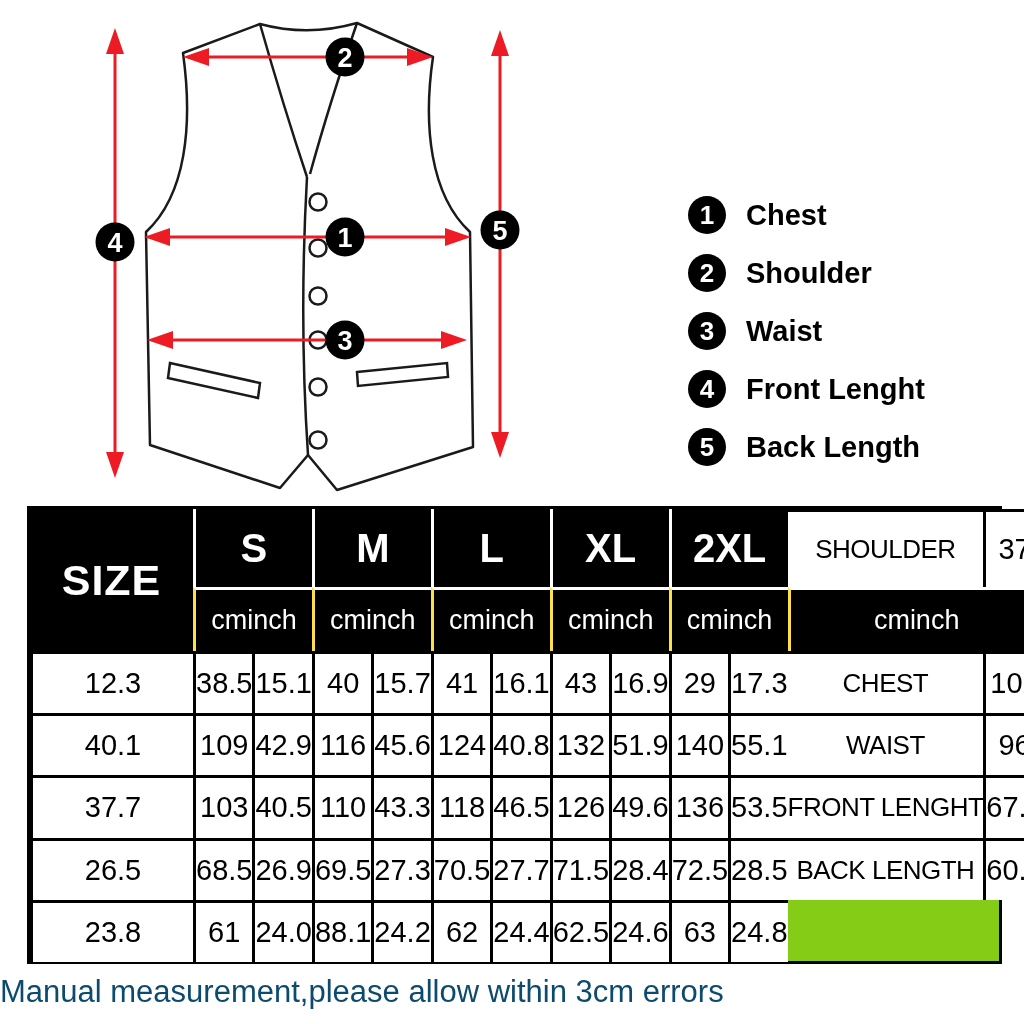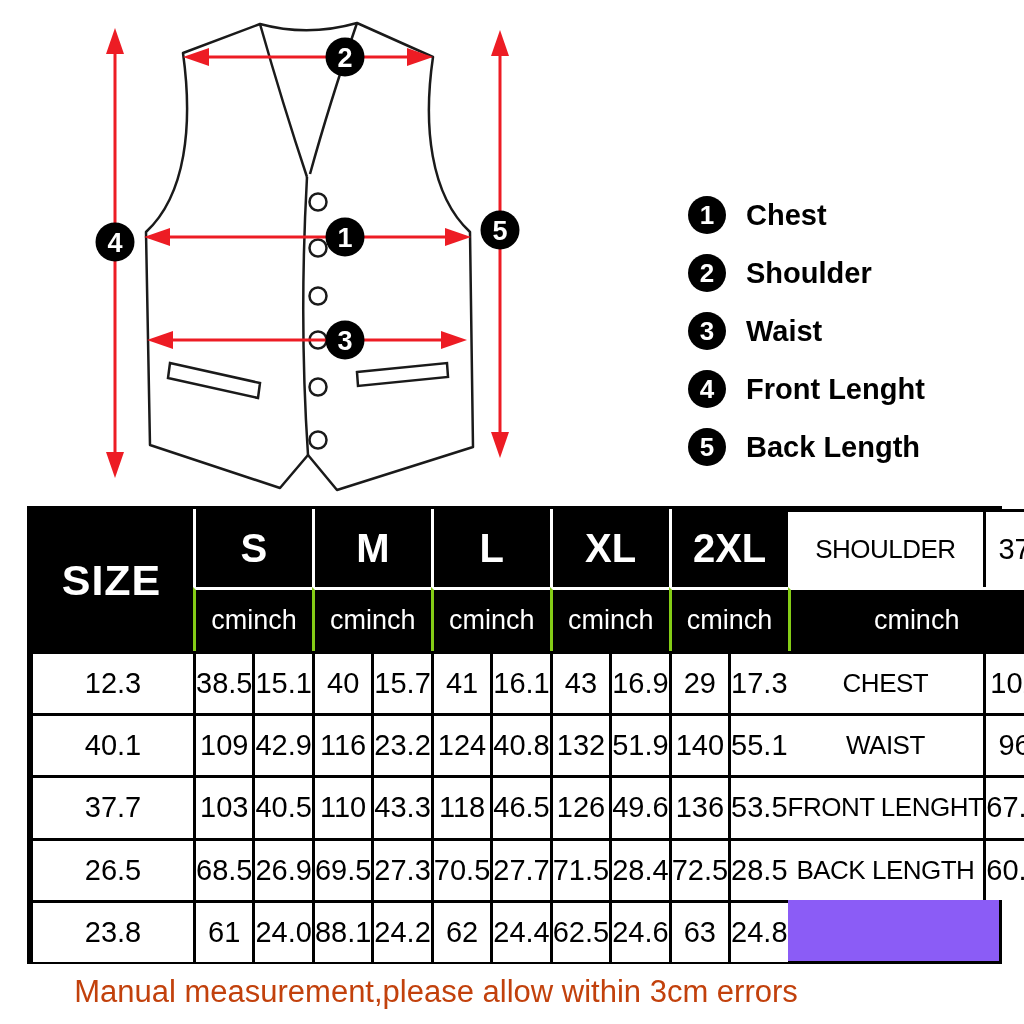--- a/index.html
+++ b/index.html
@@ -31,7 +31,7 @@
   
   #size-table {
     position:absolute; left:27px; top:506px; width:975px; height:458px;
-    box-sizing:border-box; border:3px solid #000; background:#8b5cf6;
+    box-sizing:border-box; border:3px solid #000; background:#84cc16;
     display:grid;
     grid-template-columns:163px repeat(12,1fr);
     grid-template-rows:78px 64px repeat(5,62.2px);

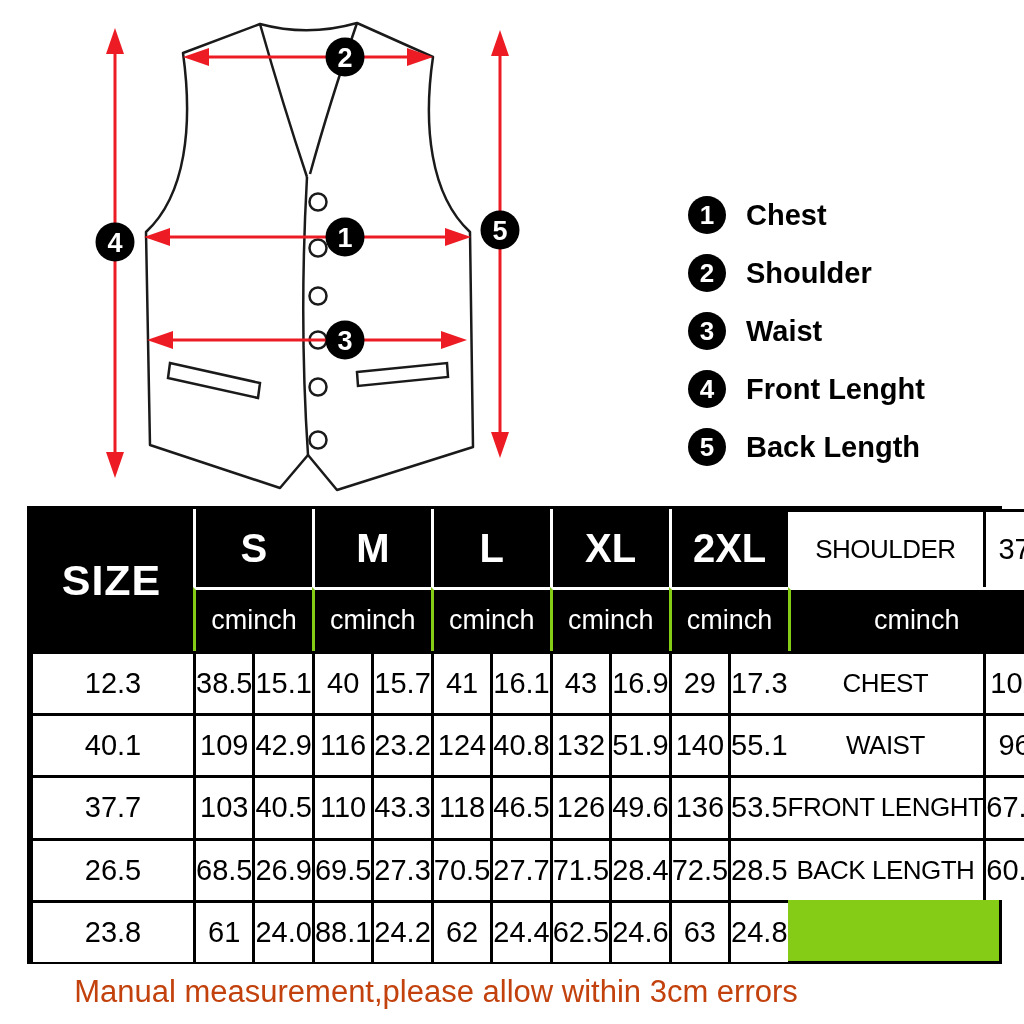--- a/index.html
+++ b/index.html
@@ -40,7 +40,7 @@
   .hcell { background:#000; color:#fff; }
   .cell-size-header { grid-row:1 / 3; grid-column:1; font-size:43px; font-weight:bold; letter-spacing:1px; }
   .cell-size-name { grid-row:1; font-size:40px; font-weight:bold; border-left:3px solid #fff; }
-  .cell-units { grid-row:2; font-size:27px; border-left:3px solid #84cc16; border-top:3px solid #fff;
+  .cell-units { grid-row:2; font-size:27px; border-left:3px solid #fde047; border-top:3px solid #fff;
                 justify-content:flex-end; }
   .dcell { background:#fff; color:#000; font-size:29px; border-top:3px solid #000; border-left:3px solid #000; }
   .cell-row-label { border-left:none; font-size:26px; letter-spacing:-0.5px; white-space:nowrap; }

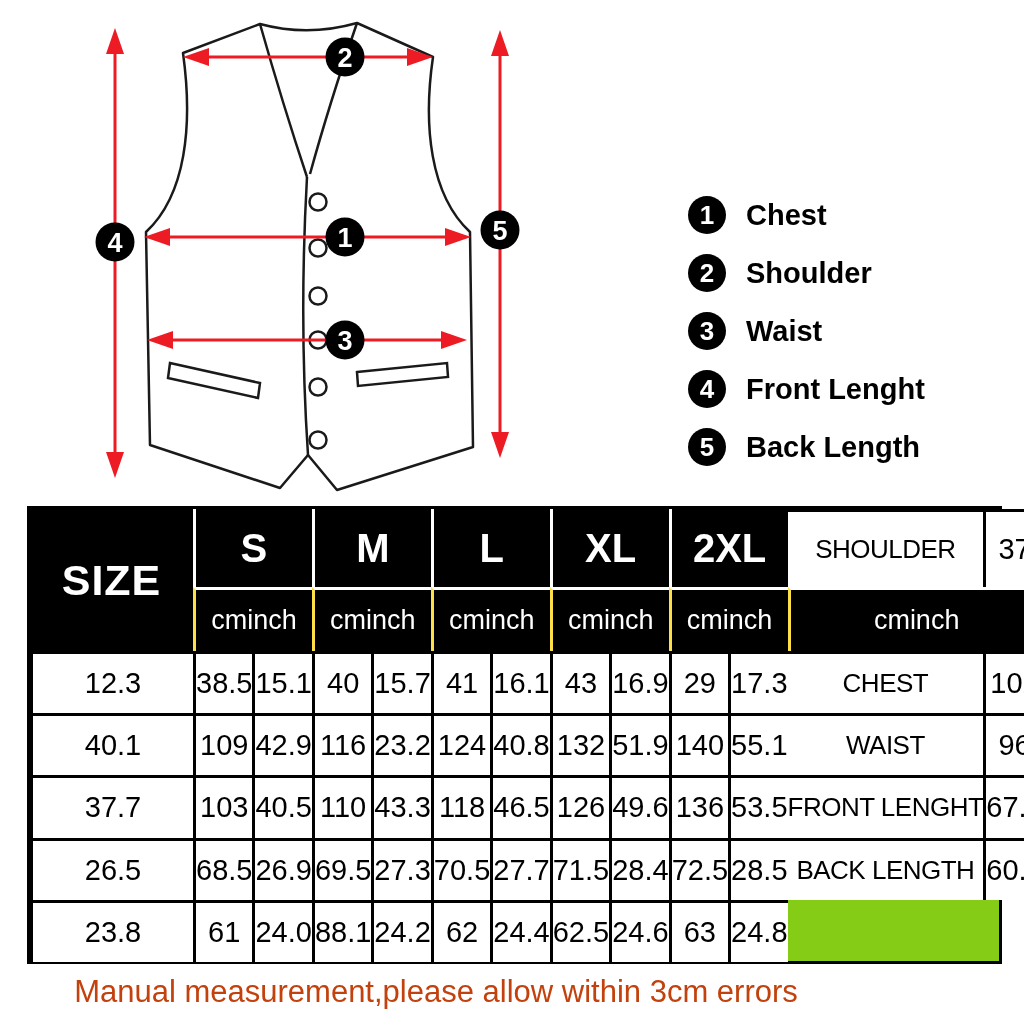--- a/index.html
+++ b/index.html
@@ -212,7 +212,7 @@
   <div class="dcell">109</div>
   <div class="dcell">42.9</div>
   <div class="dcell">116</div>
-  <div class="dcell">23.2</div>
+  <div class="dcell">45.6</div>
   <div class="dcell">124</div>
   <div class="dcell">40.8</div>
   <div class="dcell">132</div>

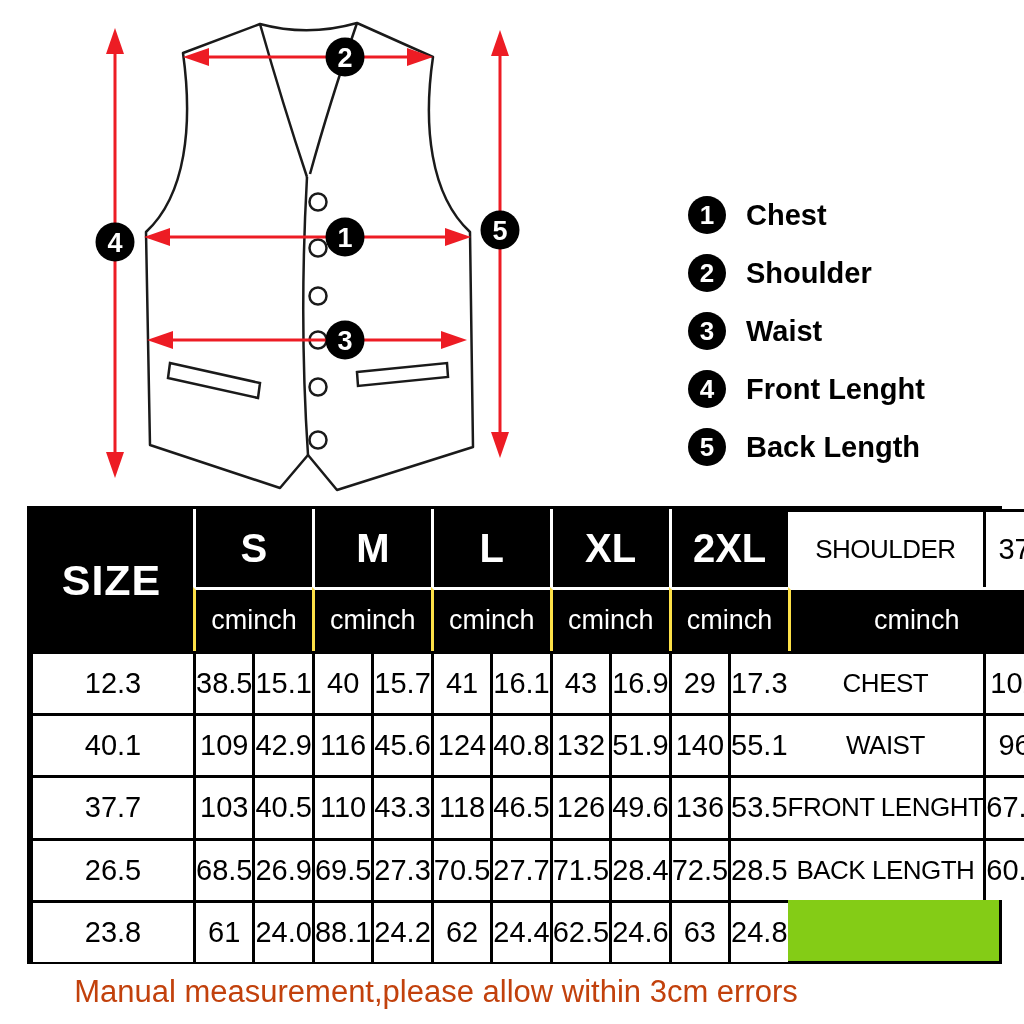--- a/index.html
+++ b/index.html
@@ -47,7 +47,7 @@
   
   #footer-note {
     position:absolute; left:0; top:974px; width:872px;
-    text-align:center; font-size:31px; color:#c2410c;
+    text-align:left; font-size:31px; color:#0c4a6e;
   }
 </style>
 </head>

